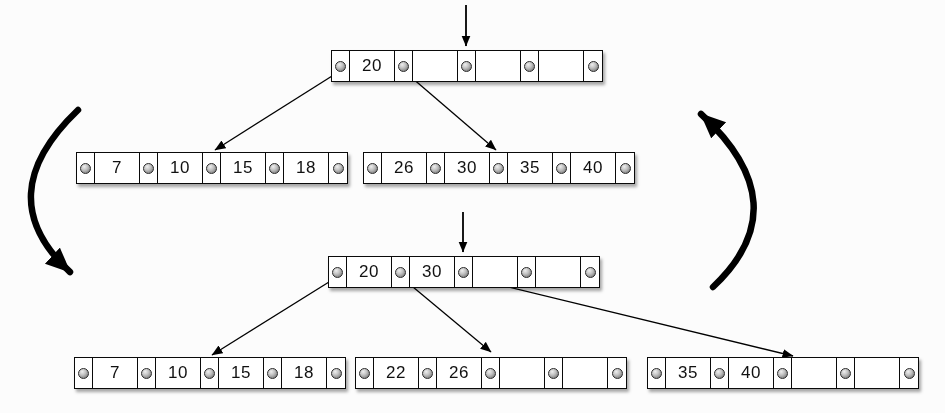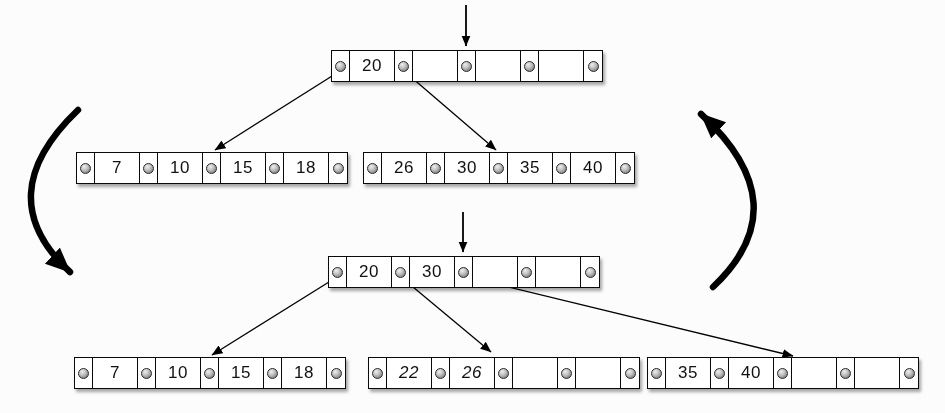--- a/index.html
+++ b/index.html
@@ -193,7 +193,7 @@
         <span class="dot"></span>
       </div>
     </div>
-    <div class="node" style="left: 368px; top: 357px; font-style: italic;">
+    <div class="node" style="left: 355px; top: 357px;">
       <div class="cell ptr">
         <span class="dot"></span>
       </div>

